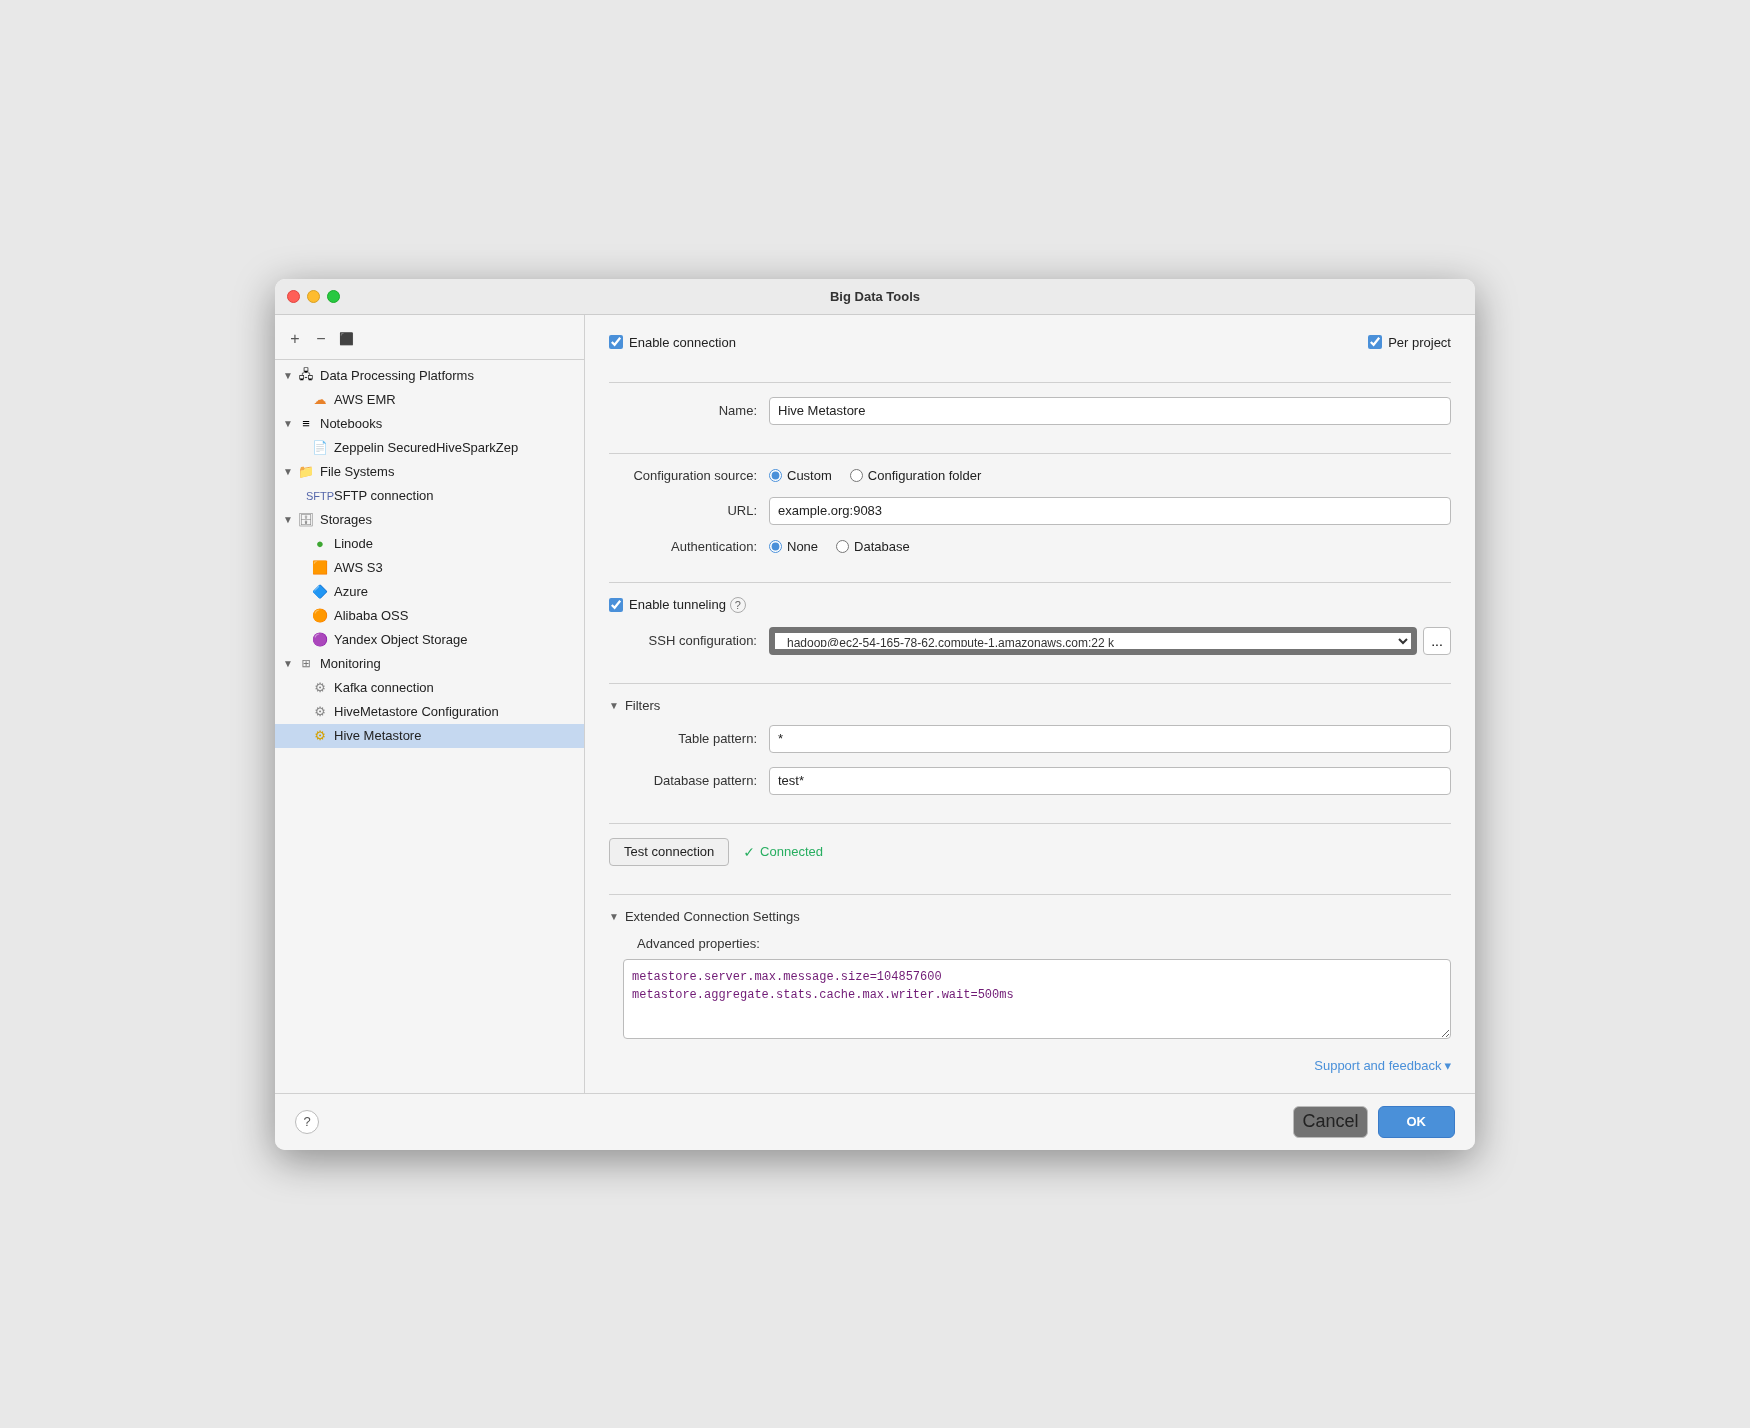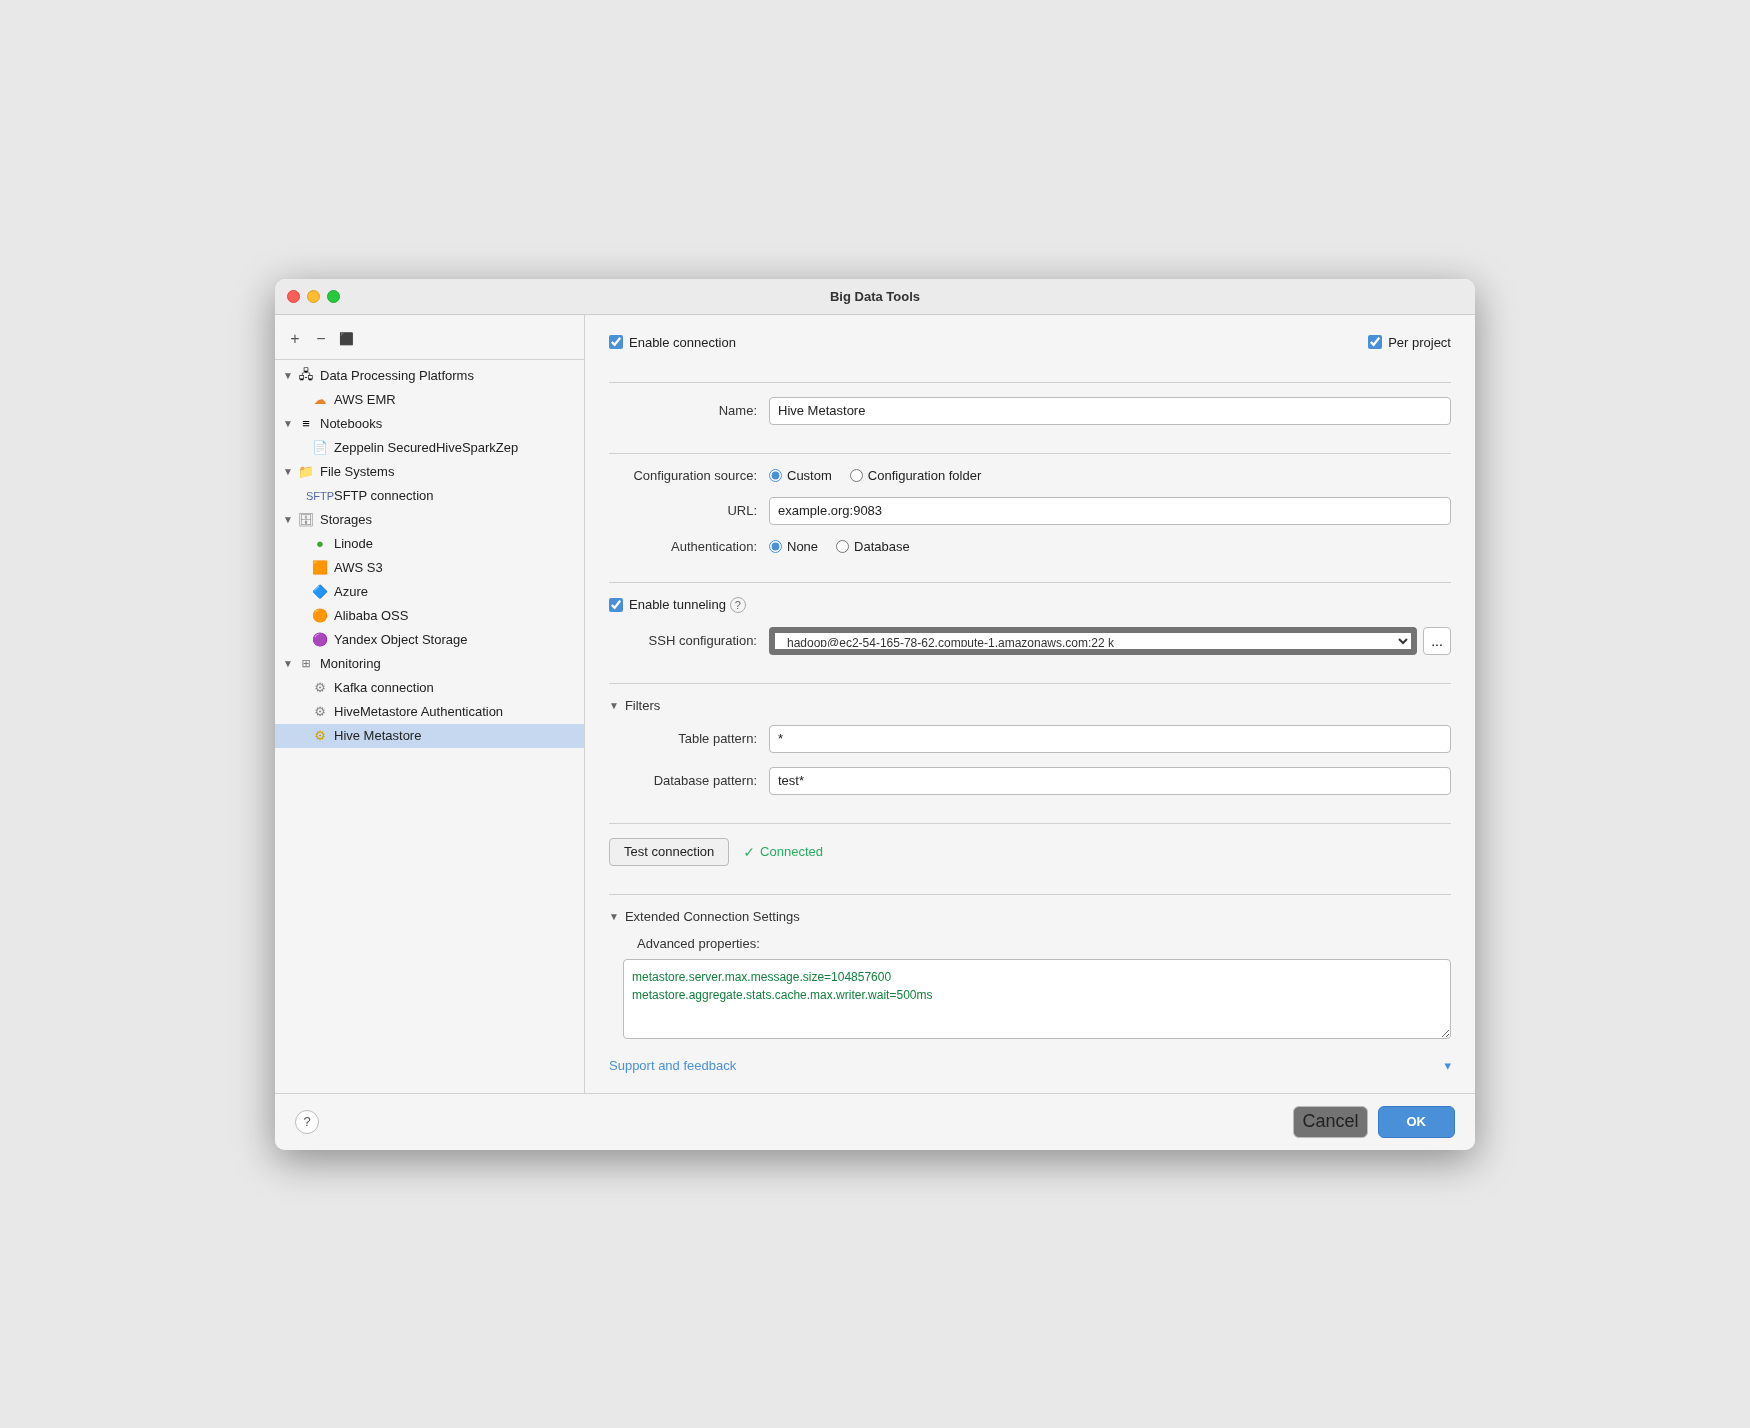--- a/index.html
+++ b/index.html
@@ -463,7 +463,7 @@
       <div class="tree-item tree-indent1">
         <span class="arrow"></span>
         <span class="icon" style="color:#888;">⚙</span>
-        <span class="label">HiveMetastore Authentication</span>
+        <span class="label">HiveMetastore Configuration</span>
       </div>
       <div class="tree-item tree-indent1 selected">
         <span class="arrow"></span>

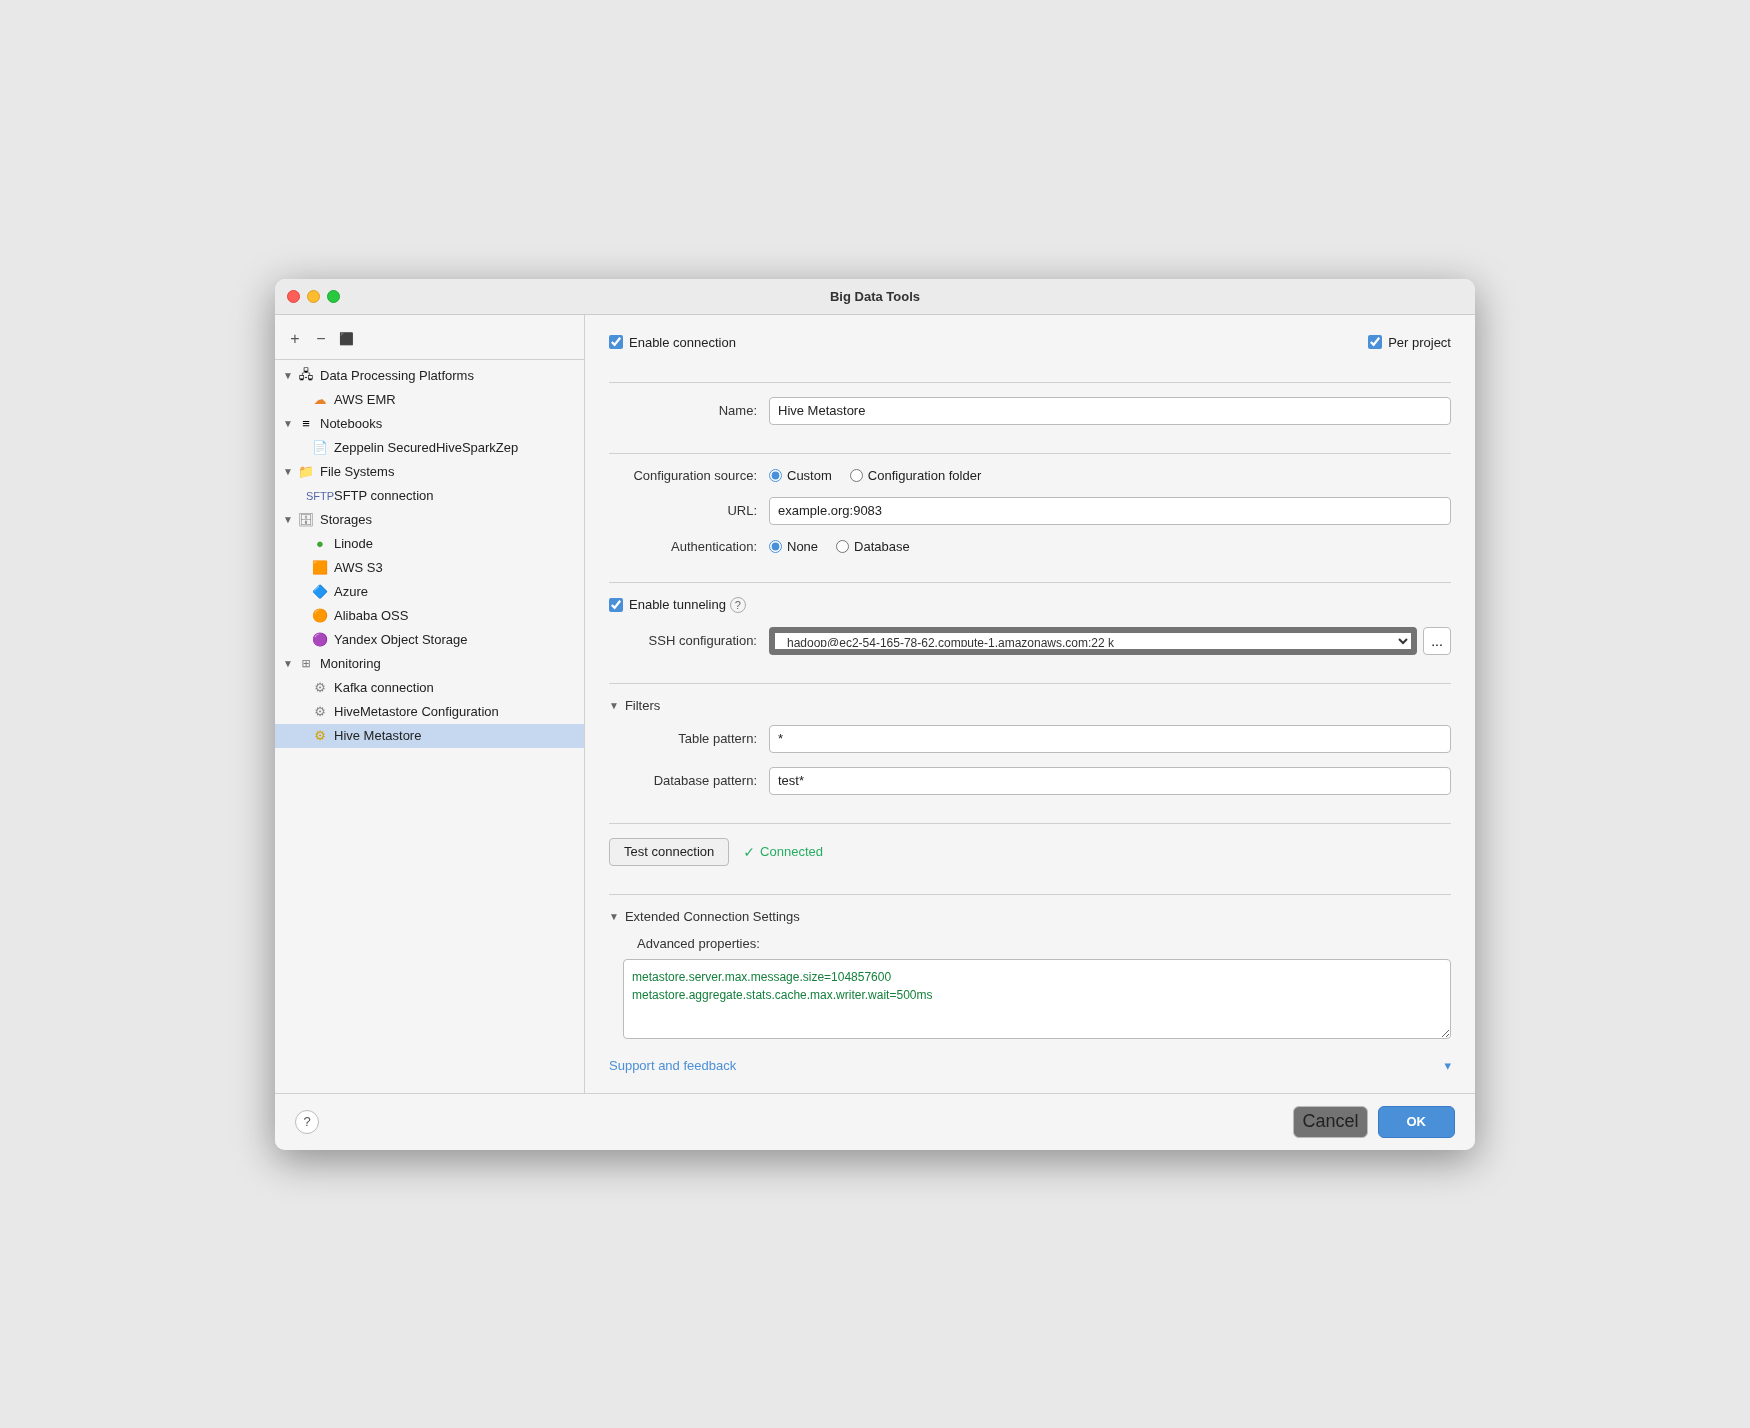--- a/index.html
+++ b/index.html
@@ -291,9 +291,9 @@
       border-radius: 4px;
       padding: 8px;
       font-size: 12px;
-      font-family: Liberation Sans, sans-serif;
+      font-family: Liberation Mono, monospace;
       background: white;
-      color: #15803d;
+      color: #701a75;
       resize: vertical;
       outline: none;
       line-height: 1.5;

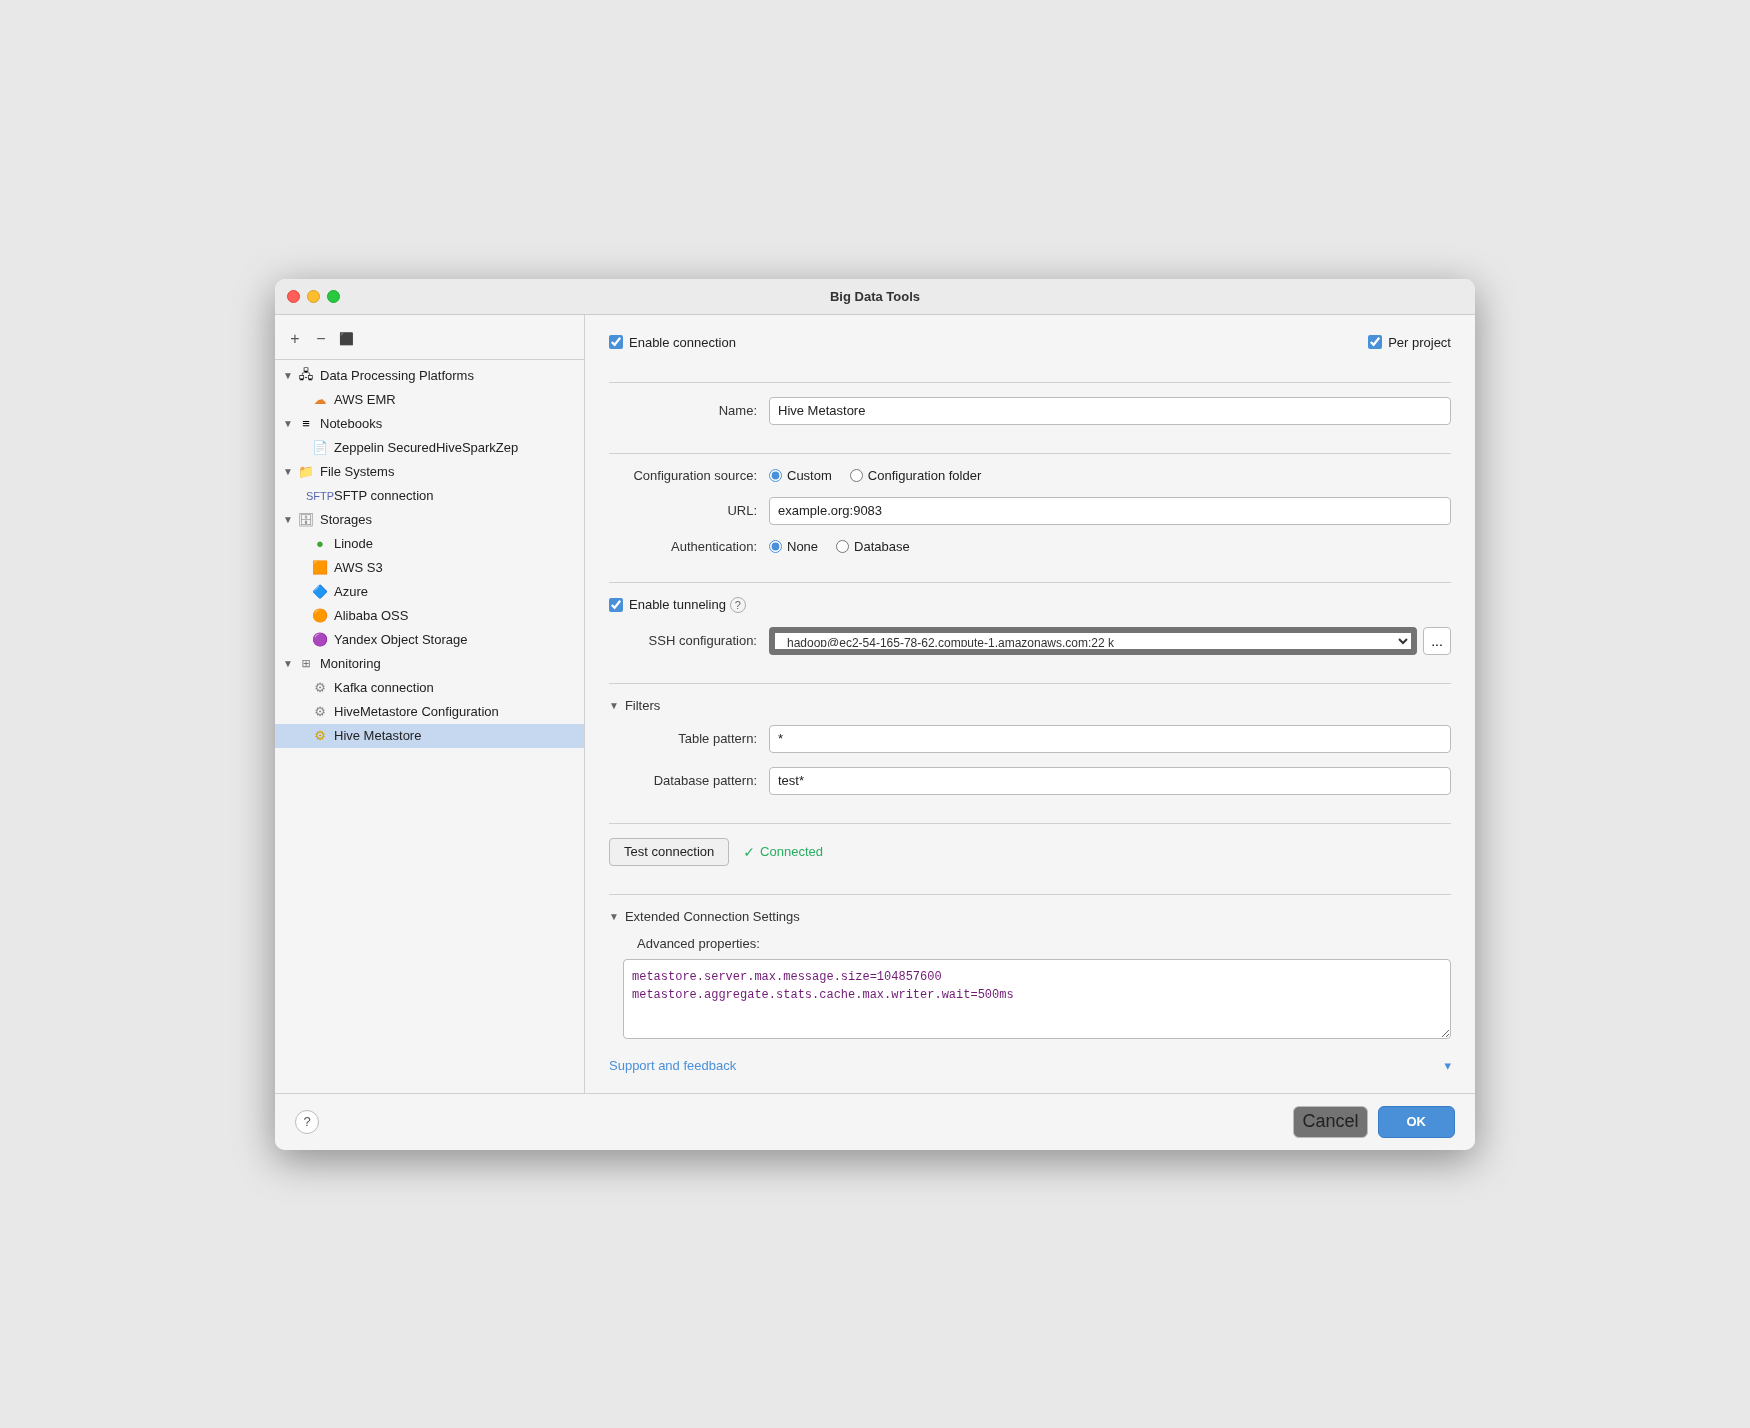--- a/index.html
+++ b/index.html
@@ -354,7 +354,7 @@
       align-items: center;
       gap: 3px;
       margin-top: 16px;
-      justify-content: space-between;
+      justify-content: flex-end;
     }
 
     .advanced-props-label {

